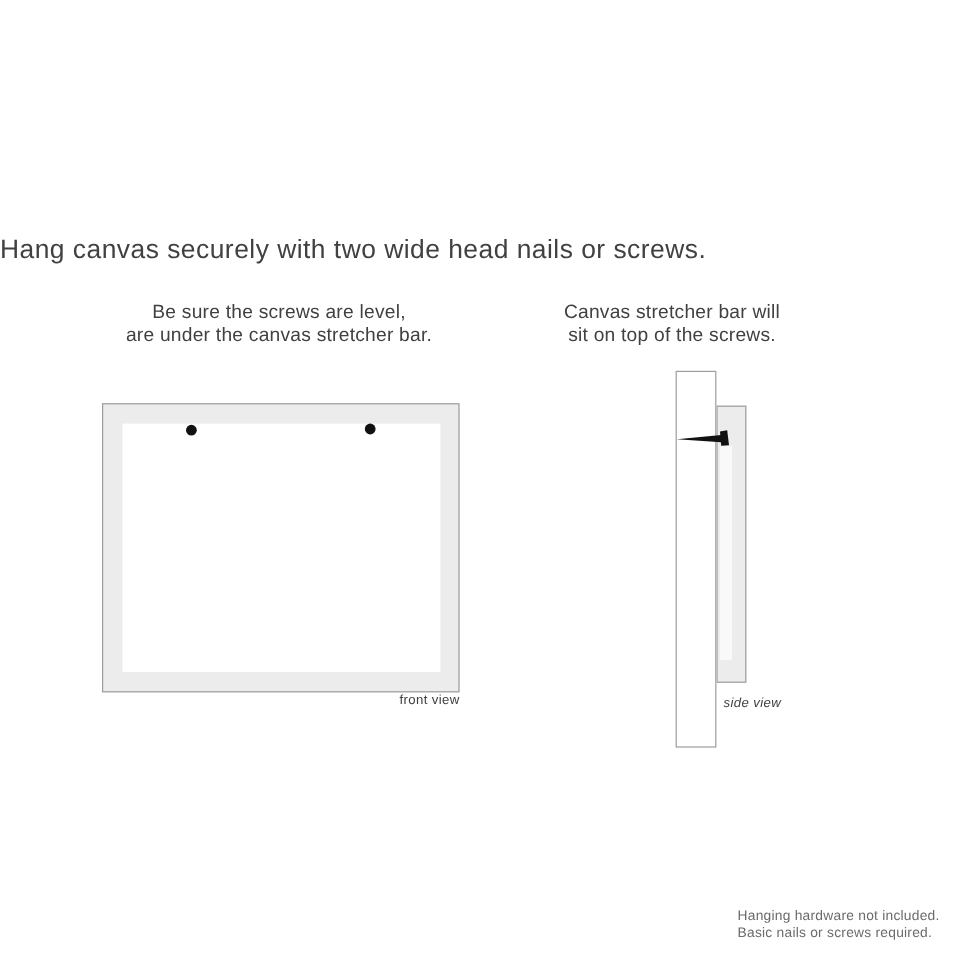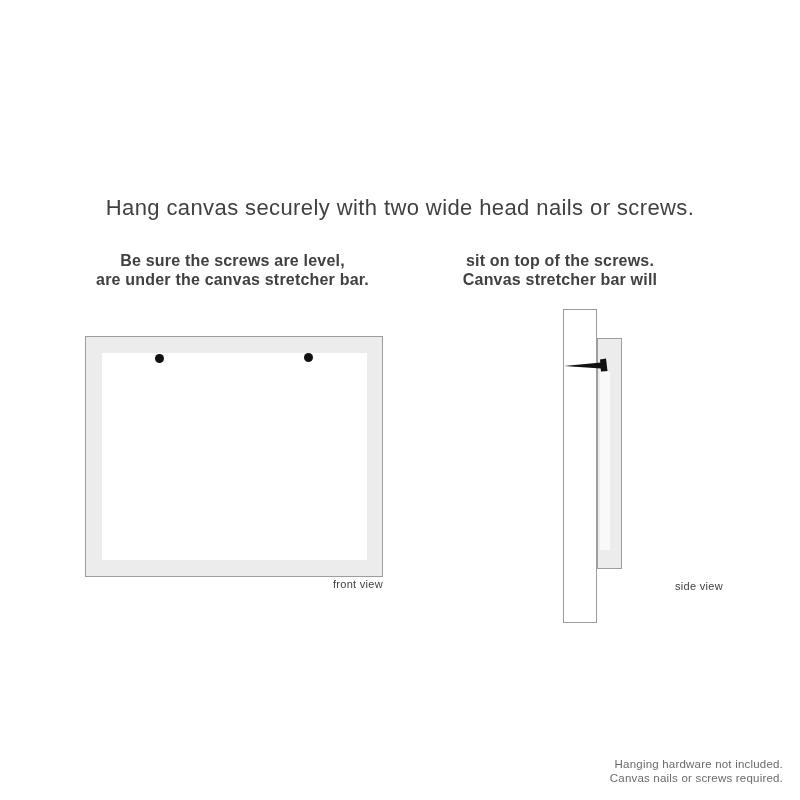--- a/index.html
+++ b/index.html
@@ -25,7 +25,6 @@
     left: 0;
     top: 195px;
     width: 800px;
-    text-align: center;
     font-size: 22px;
     font-weight: 300;
     letter-spacing: 0.4px;

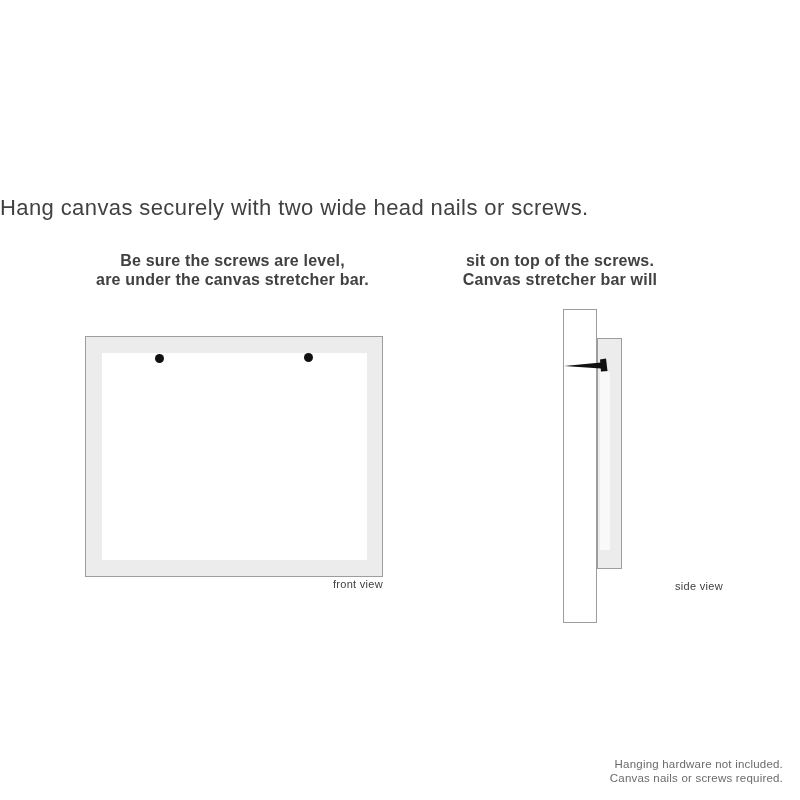--- a/index.html
+++ b/index.html
@@ -35,7 +35,7 @@
     top: 252px;
     text-align: center;
     font-size: 16px;
-    font-weight: 700;
+    font-weight: 400;
     line-height: 18.5px;
     letter-spacing: 0.2px;
     color: var(--text-dark, #414141);

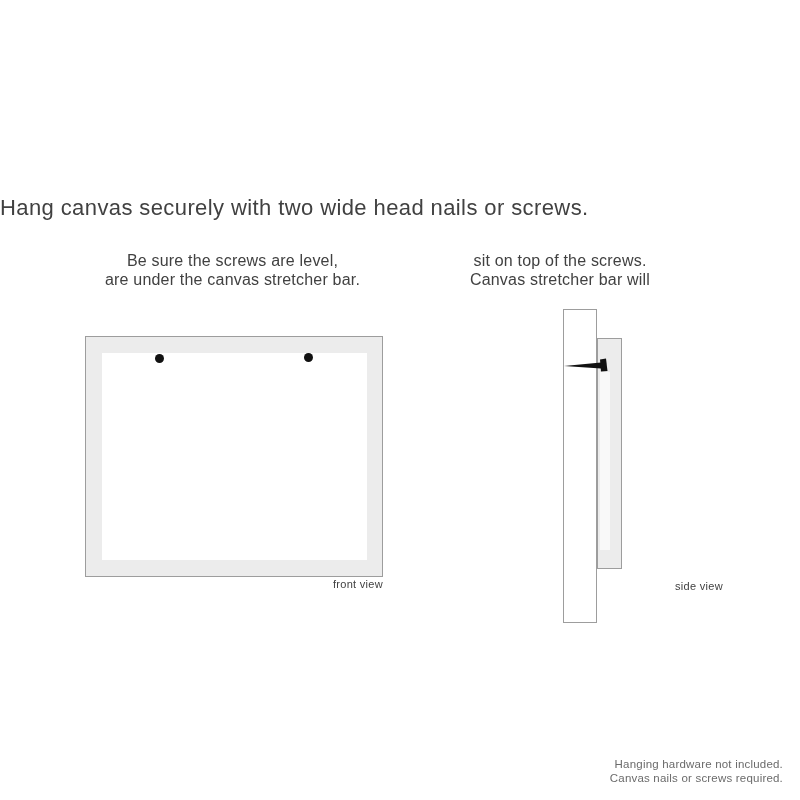--- a/index.html
+++ b/index.html
@@ -157,8 +157,8 @@
   </div>
 
   <div class="instruction right">
+    <div>Canvas stretcher bar will</div>
     <div>sit on top of the screws.</div>
-    <div>Canvas stretcher bar will</div>
   </div>
 
   <div class="front-frame">

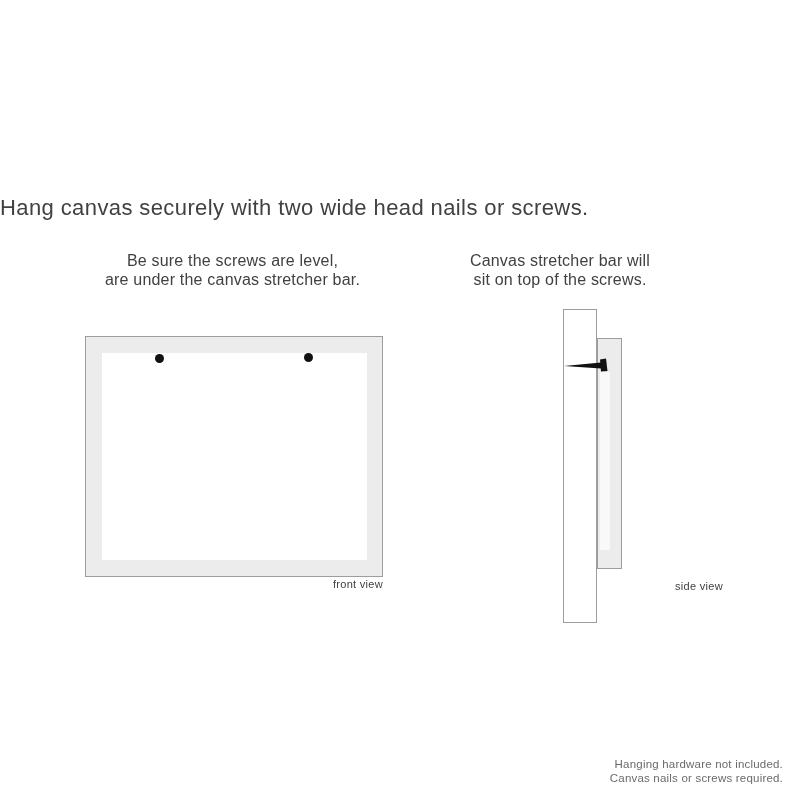--- a/index.html
+++ b/index.html
@@ -129,7 +129,8 @@
     left: 603px;
     top: 580px;
     width: 120px;
-    text-align: right;
+    text-align: left;
+    font-style: italic;
   }
   
   .footer-note {

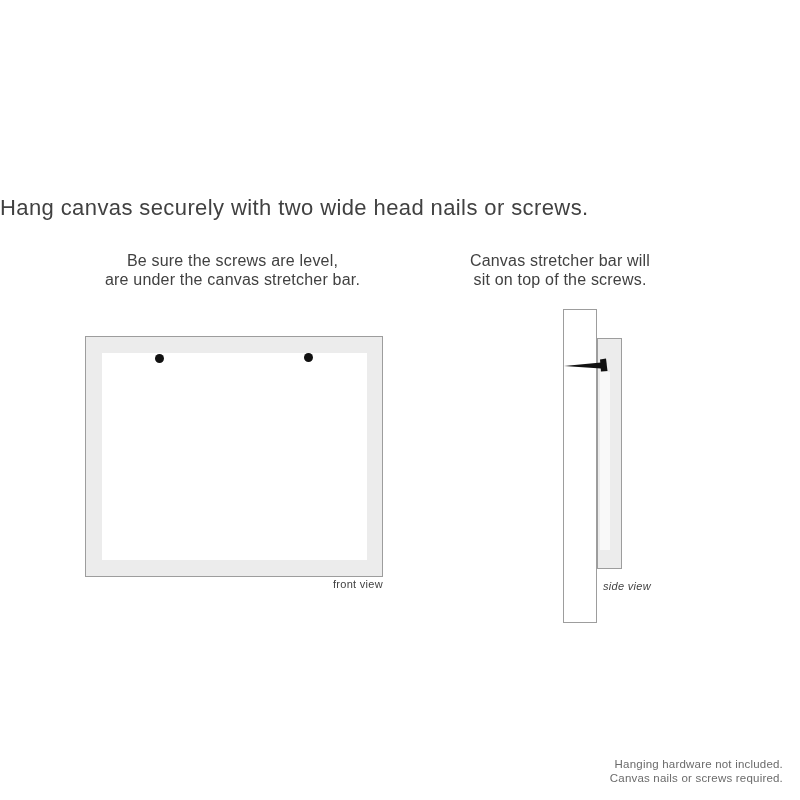--- a/index.html
+++ b/index.html
@@ -137,7 +137,7 @@
     position: absolute;
     right: 17px;
     top: 758px;
-    text-align: right;
+    text-align: left;
     font-size: 11.5px;
     font-weight: 300;
     line-height: 13.5px;

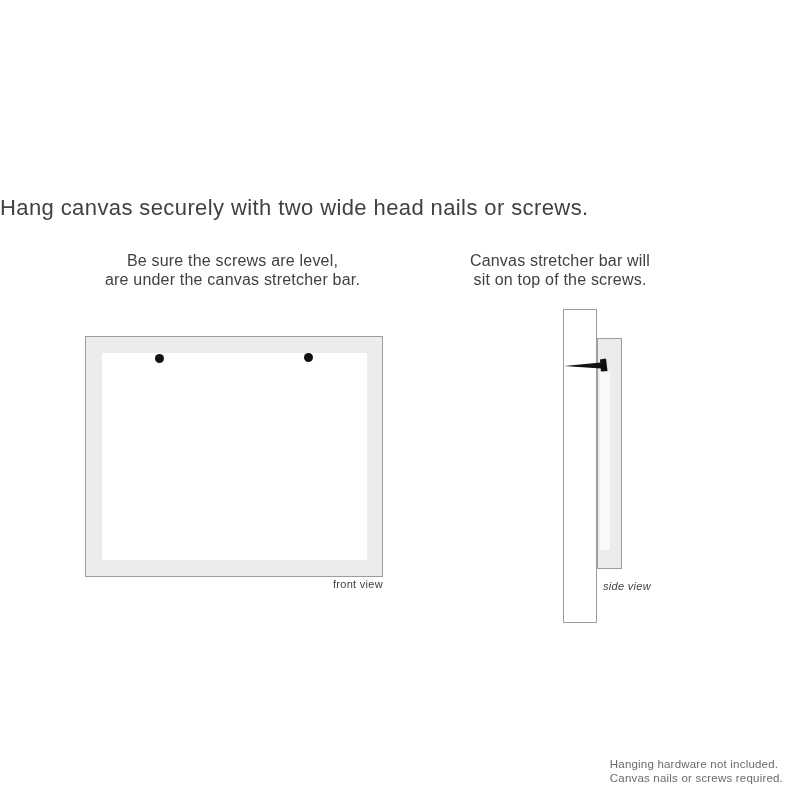--- a/index.html
+++ b/index.html
@@ -181,7 +181,7 @@
 
   <div class="footer-note">
     <div>Hanging hardware not included.</div>
-    <div>Canvas nails or screws required.</div>
+    <div>Basic nails or screws required.</div>
   </div>
 
 </div>

